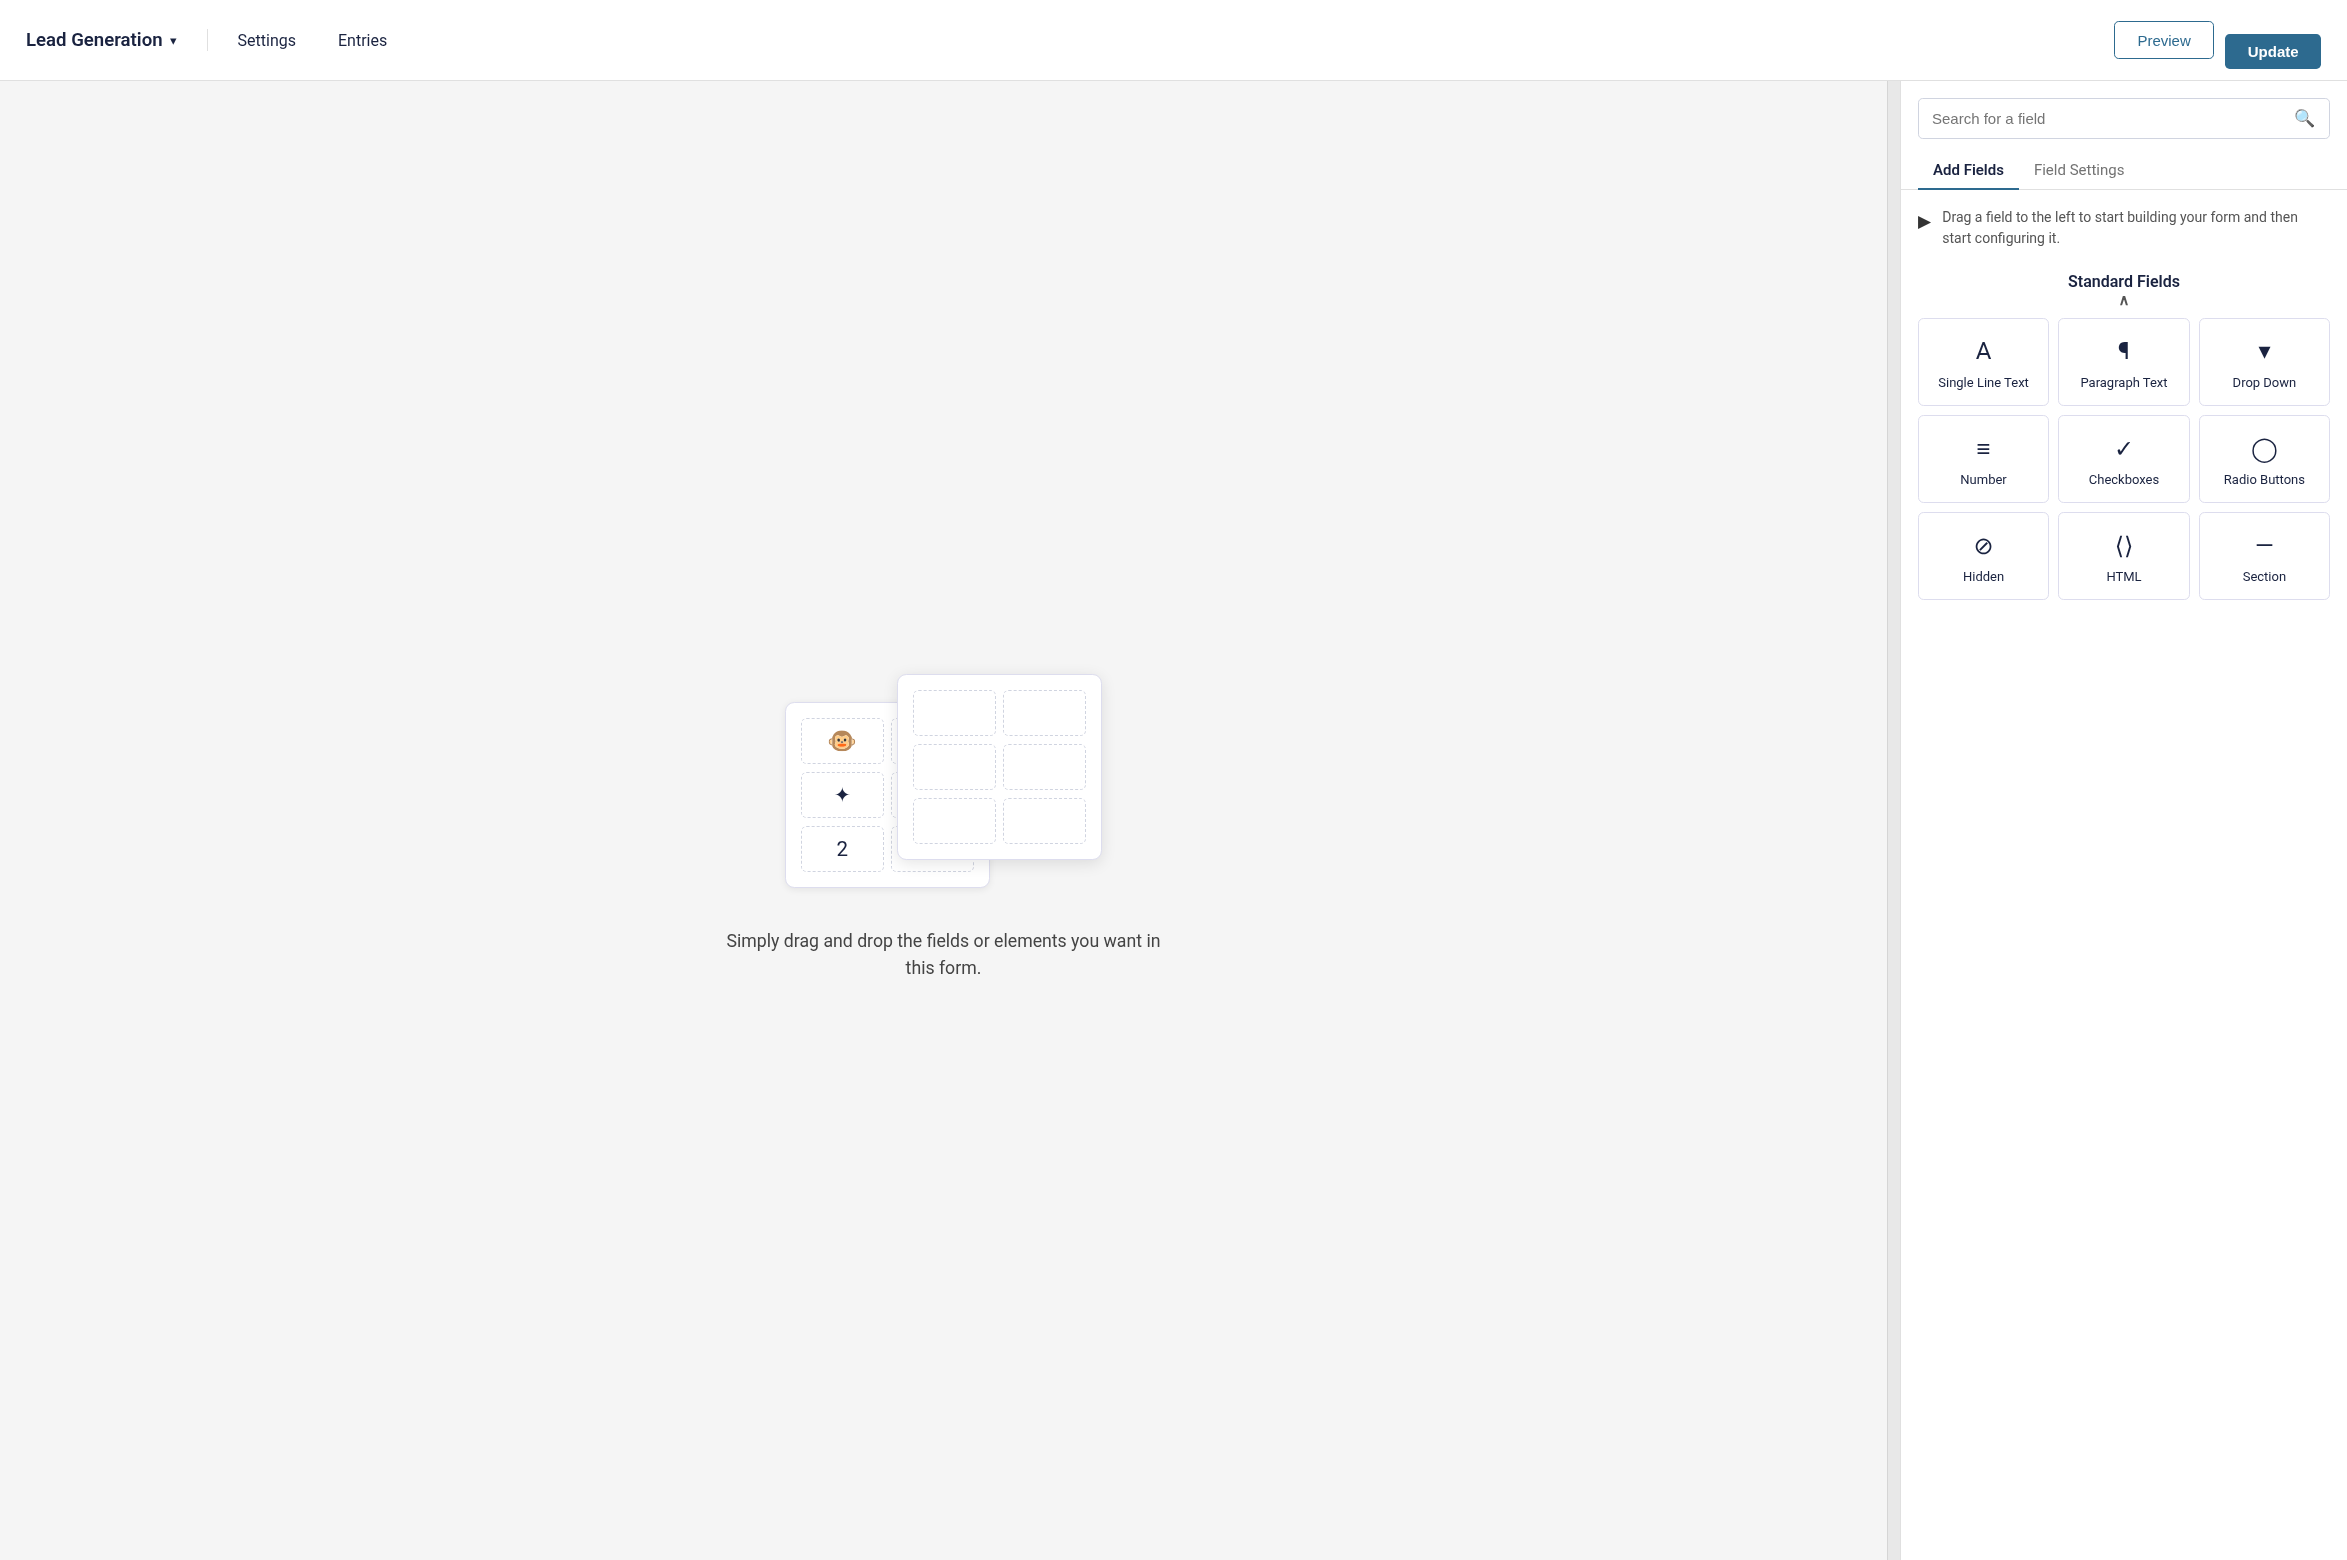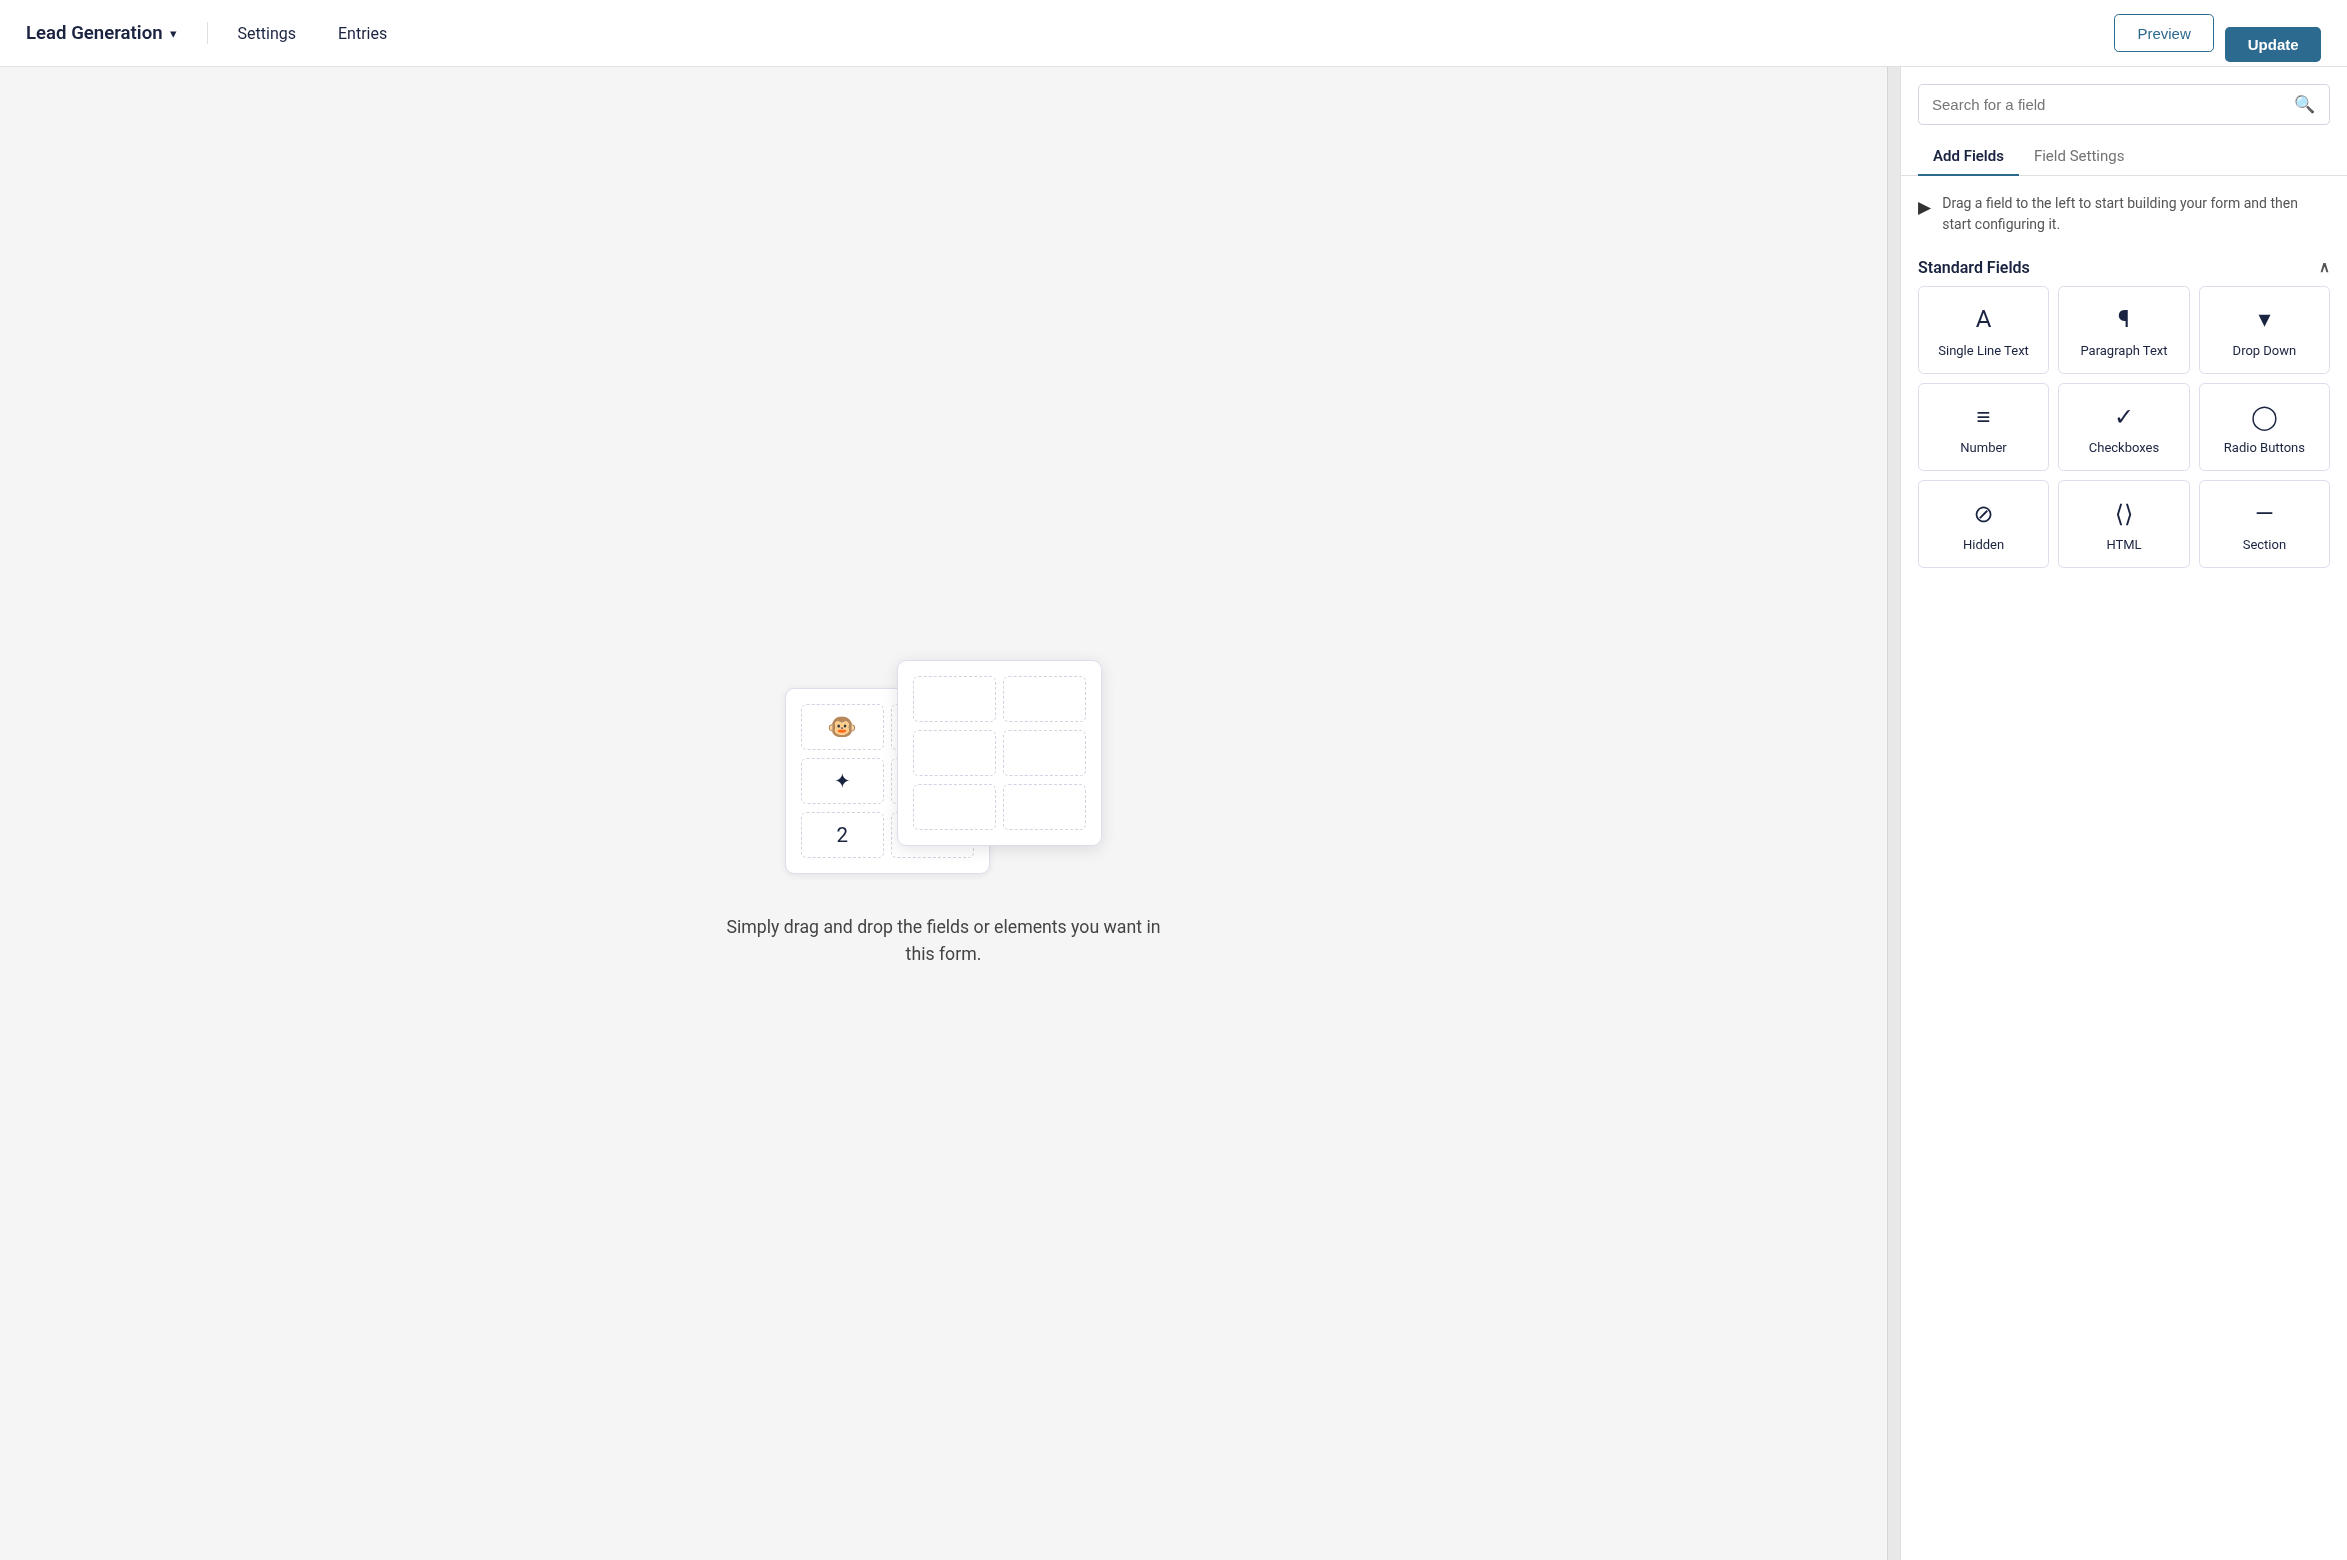--- a/index.html
+++ b/index.html
@@ -12,7 +12,7 @@
       justify-content: space-between;
       background: #fff;
       border-bottom: 0.9px solid #e0e0e0;
-      height: 67px;
+      height: 81px;
       padding: 0 26px;
     }
     .header-left {

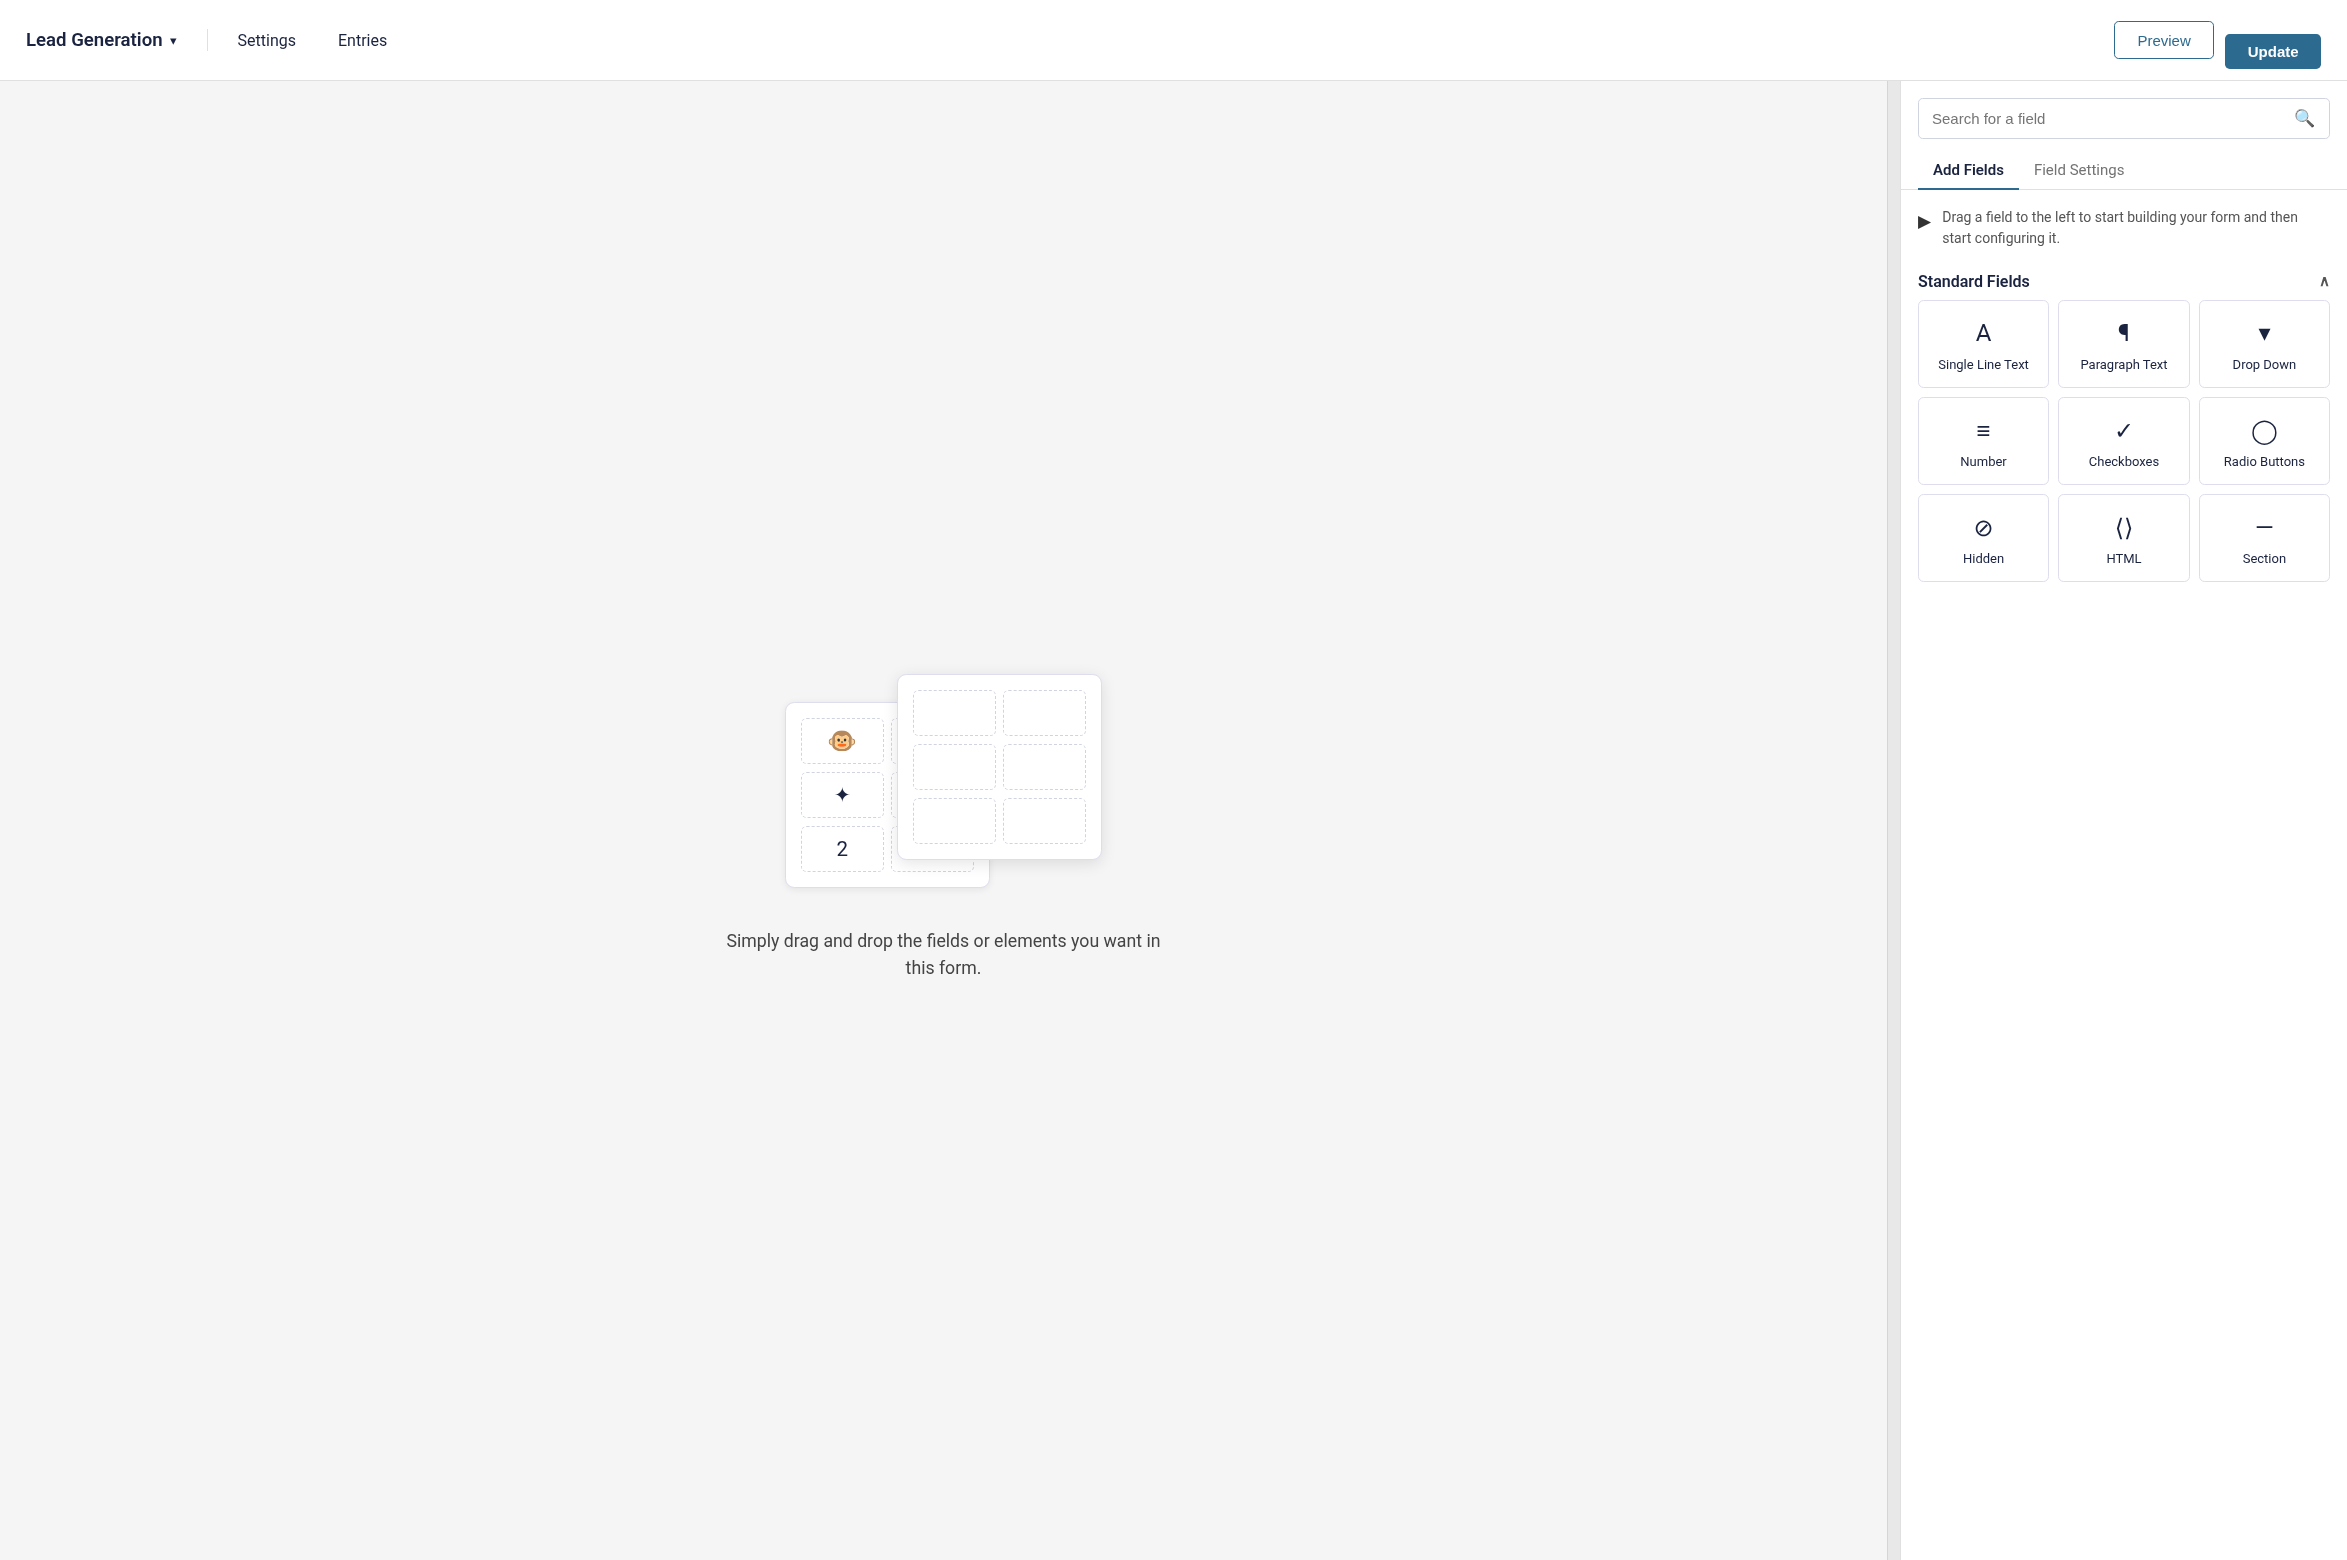--- a/index.html
+++ b/index.html
@@ -264,6 +264,7 @@
       font-size: 16px;
       font-weight: 600;
       cursor: pointer;
+      flex-direction: column;
     }
 
     .chevron-up {

